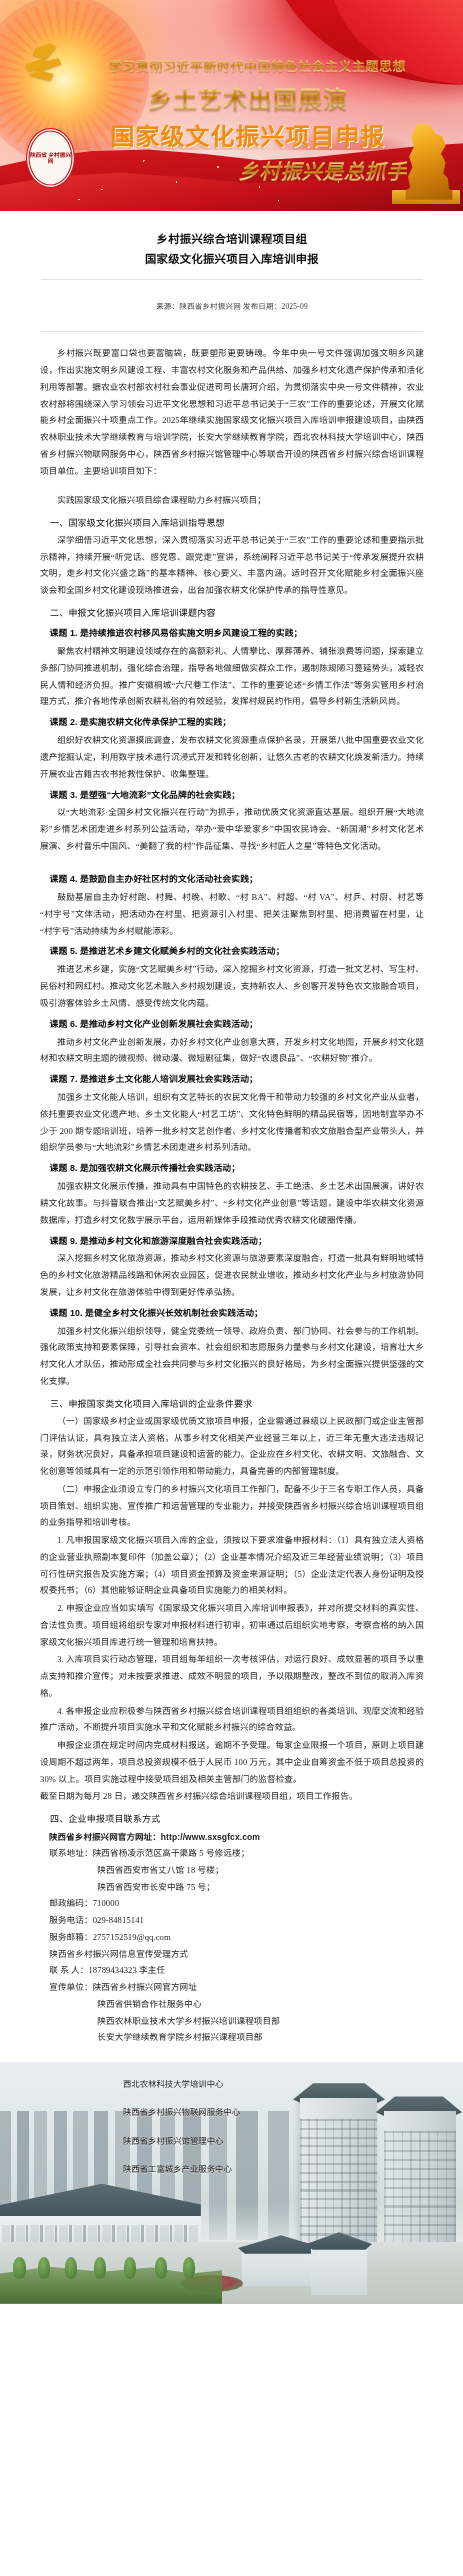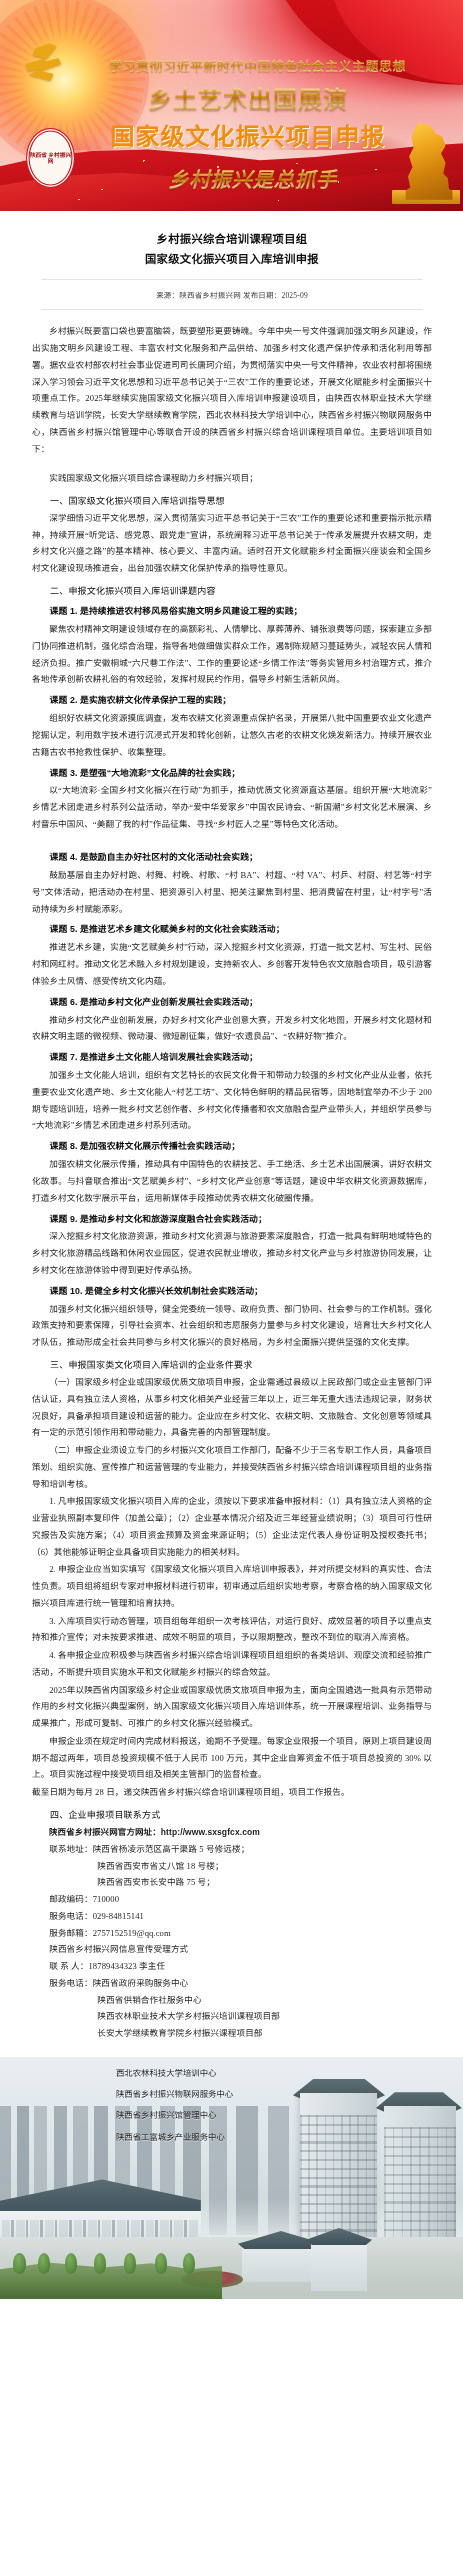--- a/index.html
+++ b/index.html
@@ -121,8 +121,8 @@
     text-shadow: 1px 1px 0 #fff4d8, 0 1.5px 2.1px rgba(150,60,0,.25);
   }
   .banner-line4 {
-    position:absolute; left:98px; top:163px; width:309px;
-    text-align:center;
+    position:absolute; left:98px; top:155px; width:309px;
+    text-align:right;
     font-family:Liberation Serif, serif;
     font-weight:bold;
     font-size:20.6px;

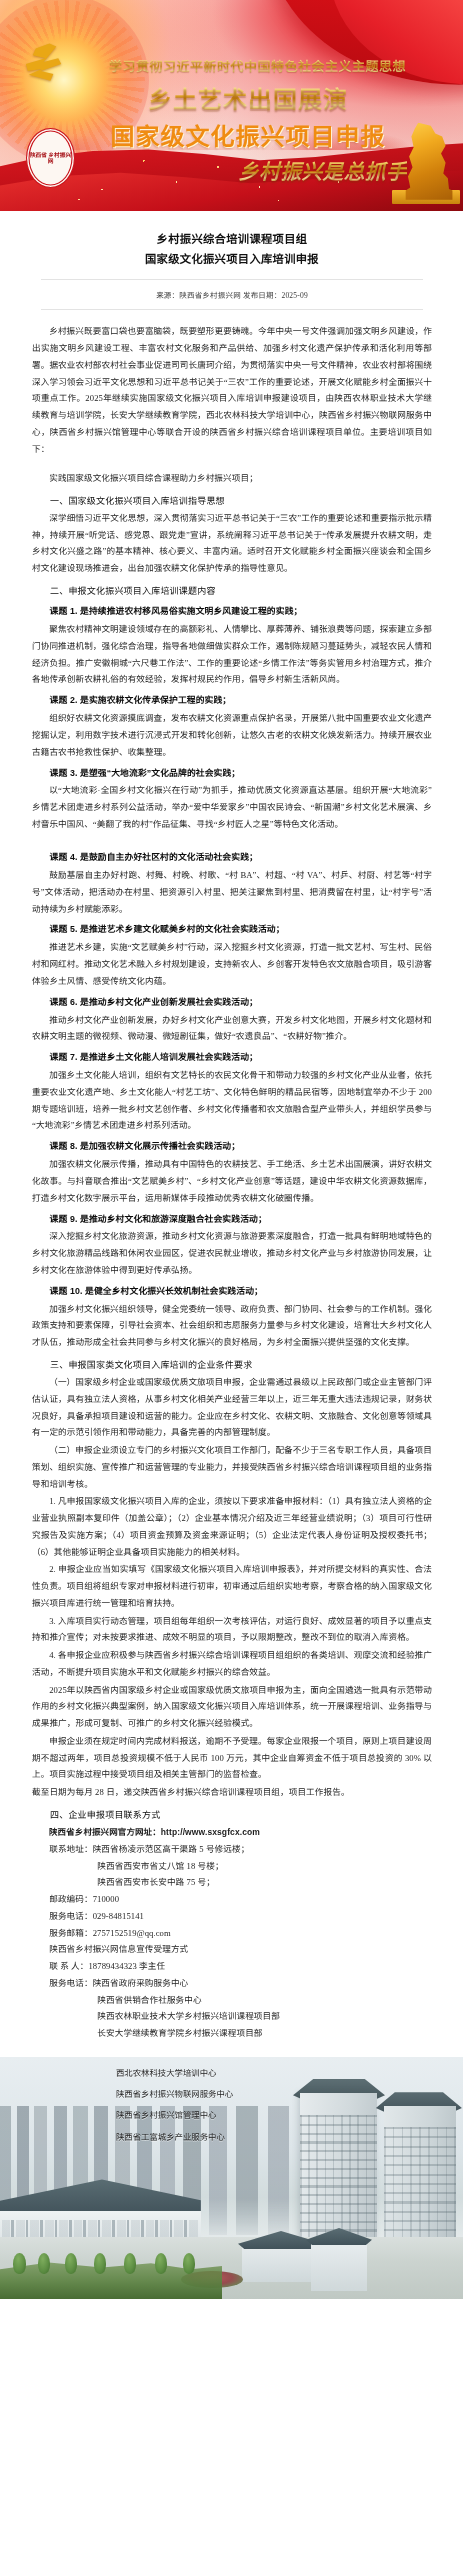--- a/index.html
+++ b/index.html
@@ -172,7 +172,7 @@
   .doc-meta {
     border-top:0.5px solid #e3e3e3;
     border-bottom:0.5px solid #e3e3e3;
-    padding:9px 0;
+    padding:20px 0;
     text-align:center;
     font-size:7.5px;
     color:#3a3a3a;

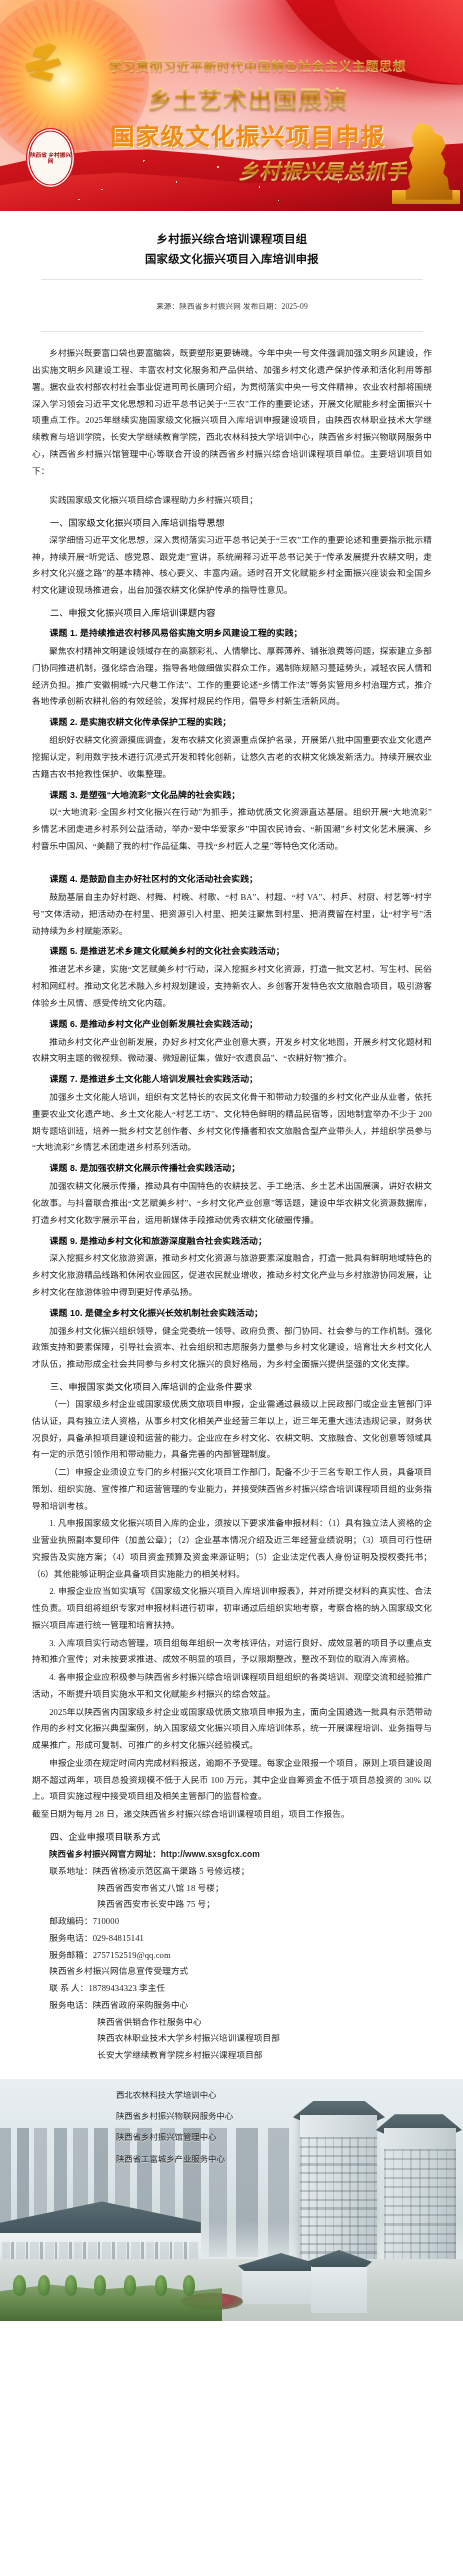--- a/index.html
+++ b/index.html
@@ -188,7 +188,7 @@
     text-align:justify;
     letter-spacing:0.1px;
   }
-  article p { margin:0 0 1px; text-indent:2em; }
+  article p { margin:0 8px 1px; text-indent:2em; }
   article p.noindent { text-indent:0; }
   article h2 {
     margin: 6.2px 0 1px;

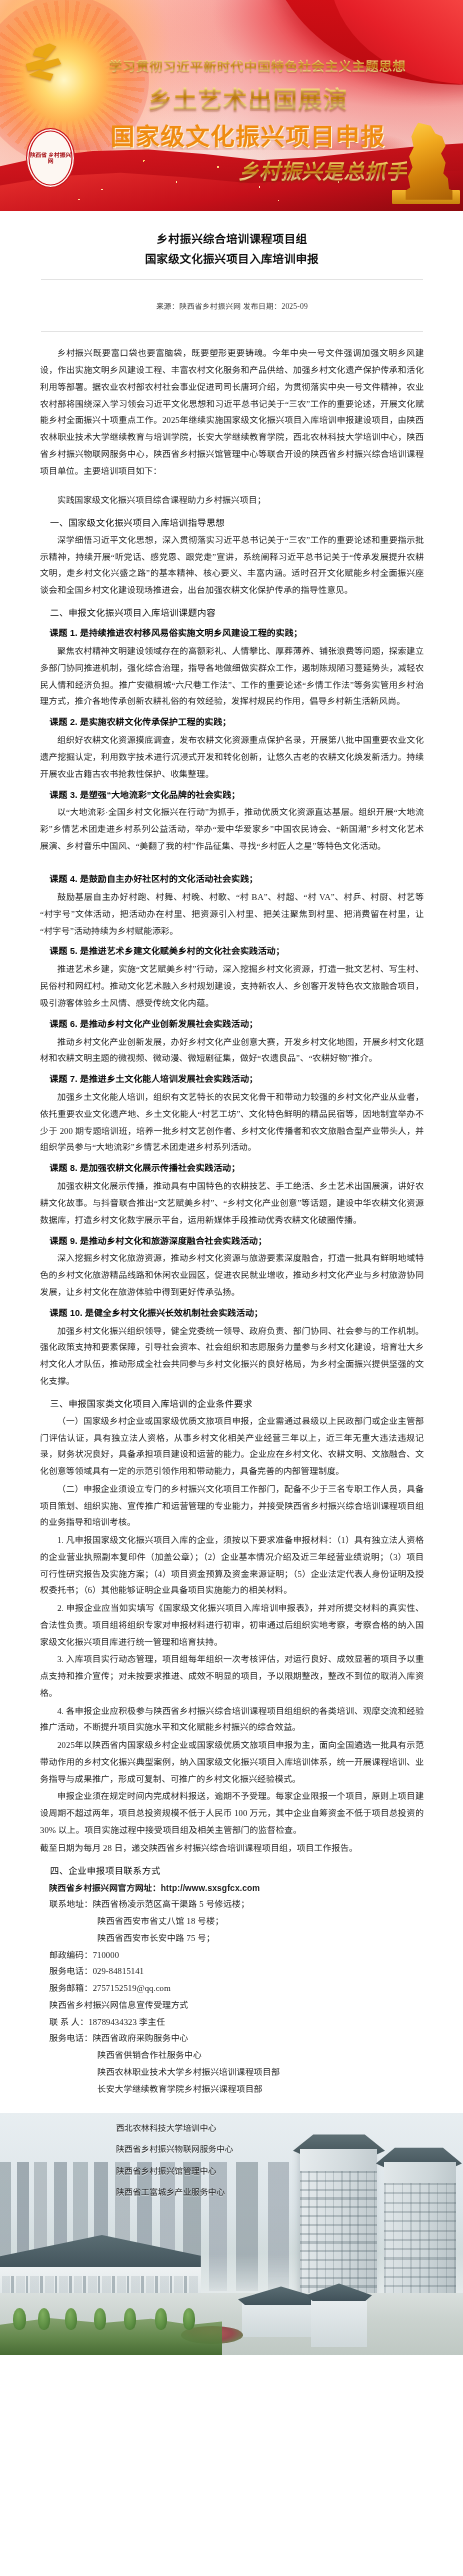--- a/index.html
+++ b/index.html
@@ -433,7 +433,6 @@
   <p>2. 申报企业应当如实填写《国家级文化振兴项目入库培训申报表》，并对所提交材料的真实性、合法性负责。项目组将组织专家对申报材料进行初审，初审通过后组织实地考察，考察合格的纳入国家级文化振兴项目库进行统一管理和培育扶持。</p>
   <p>3. 入库项目实行动态管理，项目组每年组织一次考核评估，对运行良好、成效显著的项目予以重点支持和推介宣传；对未按要求推进、成效不明显的项目，予以限期整改，整改不到位的取消入库资格。</p>
   <p>4. 各申报企业应积极参与陕西省乡村振兴综合培训课程项目组组织的各类培训、观摩交流和经验推广活动，不断提升项目实施水平和文化赋能乡村振兴的综合效益。</p>
-  <p>2025年以陕西省内国家级乡村企业或国家级优质文旅项目申报为主，面向全国遴选一批具有示范带动作用的乡村文化振兴典型案例，纳入国家级文化振兴项目入库培训体系，统一开展课程培训、业务指导与成果推广，形成可复制、可推广的乡村文化振兴经验模式。</p>
   <p>申报企业须在规定时间内完成材料报送，逾期不予受理。每家企业限报一个项目，原则上项目建设周期不超过两年，项目总投资规模不低于人民币 100 万元，其中企业自筹资金不低于项目总投资的 30% 以上。项目实施过程中接受项目组及相关主管部门的监督检查。</p>
   <p class="noindent">截至日期为每月 28 日，递交陕西省乡村振兴综合培训课程项目组，项目工作报告。</p>
 

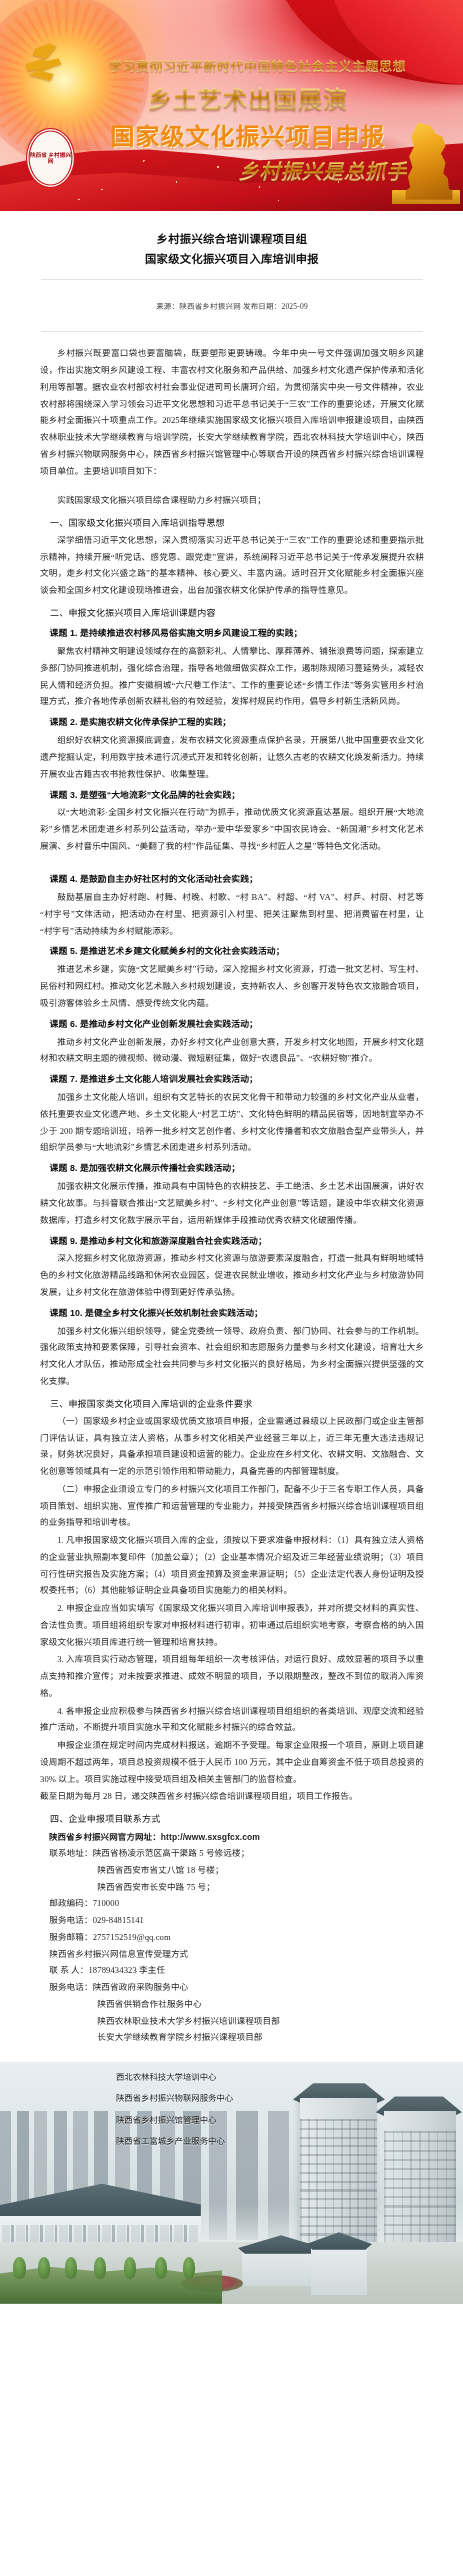--- a/index.html
+++ b/index.html
@@ -446,7 +446,7 @@
   <p class="contact-line">服务邮箱：2757152519@qq.com</p>
   <p class="contact-line">陕西省乡村振兴网信息宣传受理方式</p>
   <p class="contact-line">联 系 人：18789434323  李主任</p>
-  <p class="contact-line">服务电话：陕西省政府采购服务中心</p>
+  <p class="contact-line">宣传单位：陕西省乡村振兴网官方网址</p>
   <p class="contact-sub">陕西省供销合作社服务中心</p>
   <p class="contact-sub">陕西农林职业技术大学乡村振兴培训课程项目部</p>
   <p class="contact-sub">长安大学继续教育学院乡村振兴课程项目部</p>

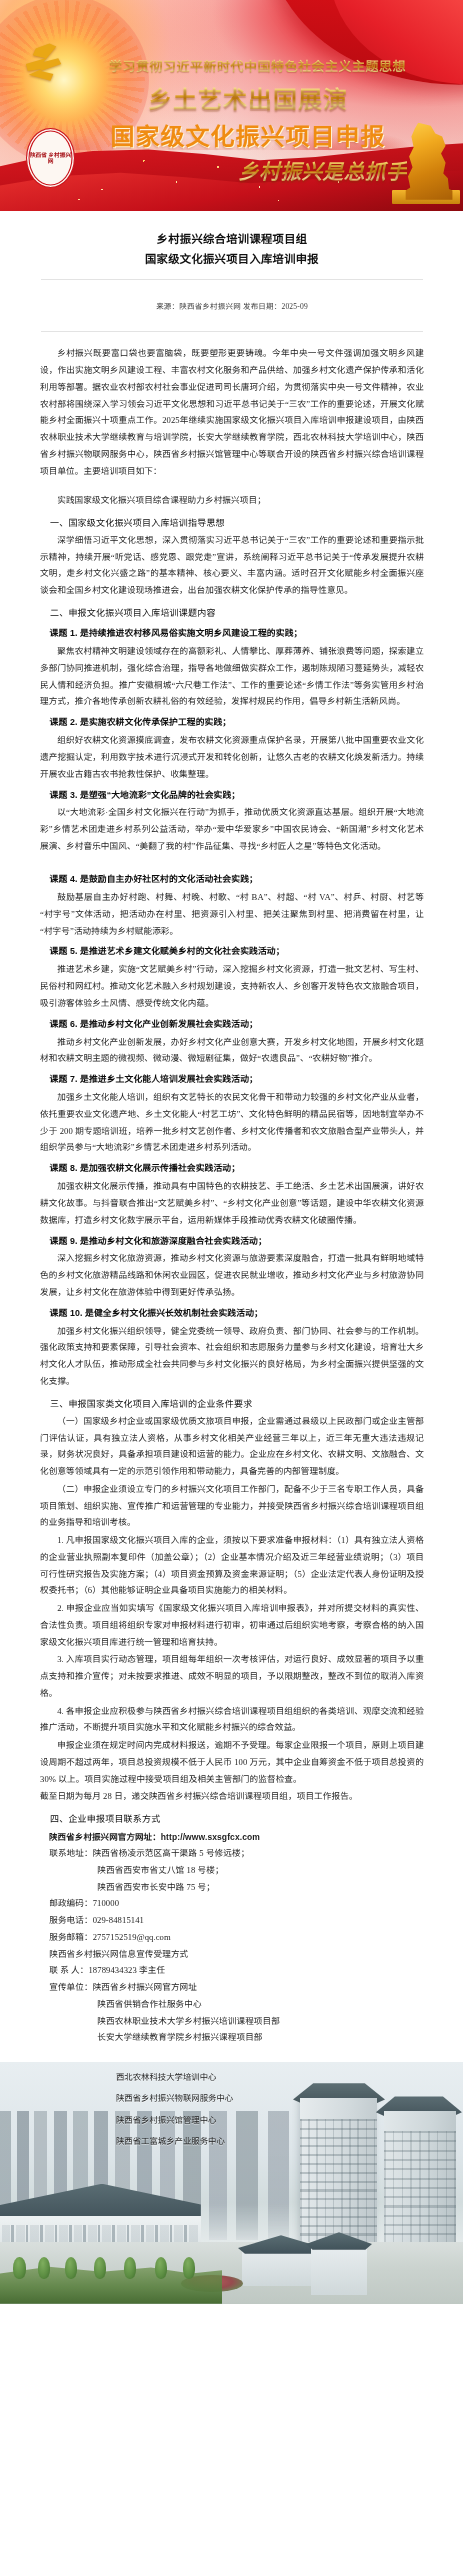--- a/index.html
+++ b/index.html
@@ -343,7 +343,7 @@
     font-family:"Liberation Serif","DejaVu Serif",serif;
     text-shadow: 0 0.5px 0.5px rgba(255,255,255,.6);
   }
-  .footer-overlay-text div { margin:5px;font-family:Liberation Serif, serif; }
+  .footer-overlay-text div { margin:12px;font-family:Liberation Serif, serif; }
 </style>
 </head>
 <body>

